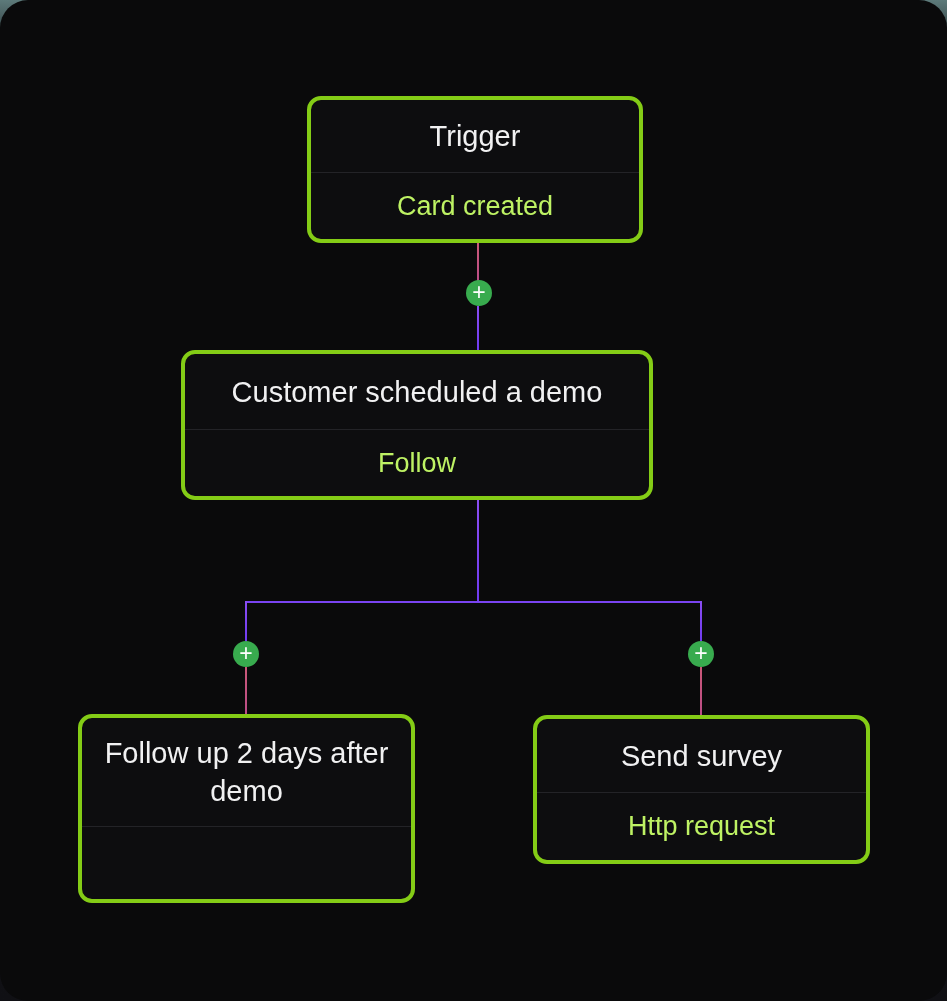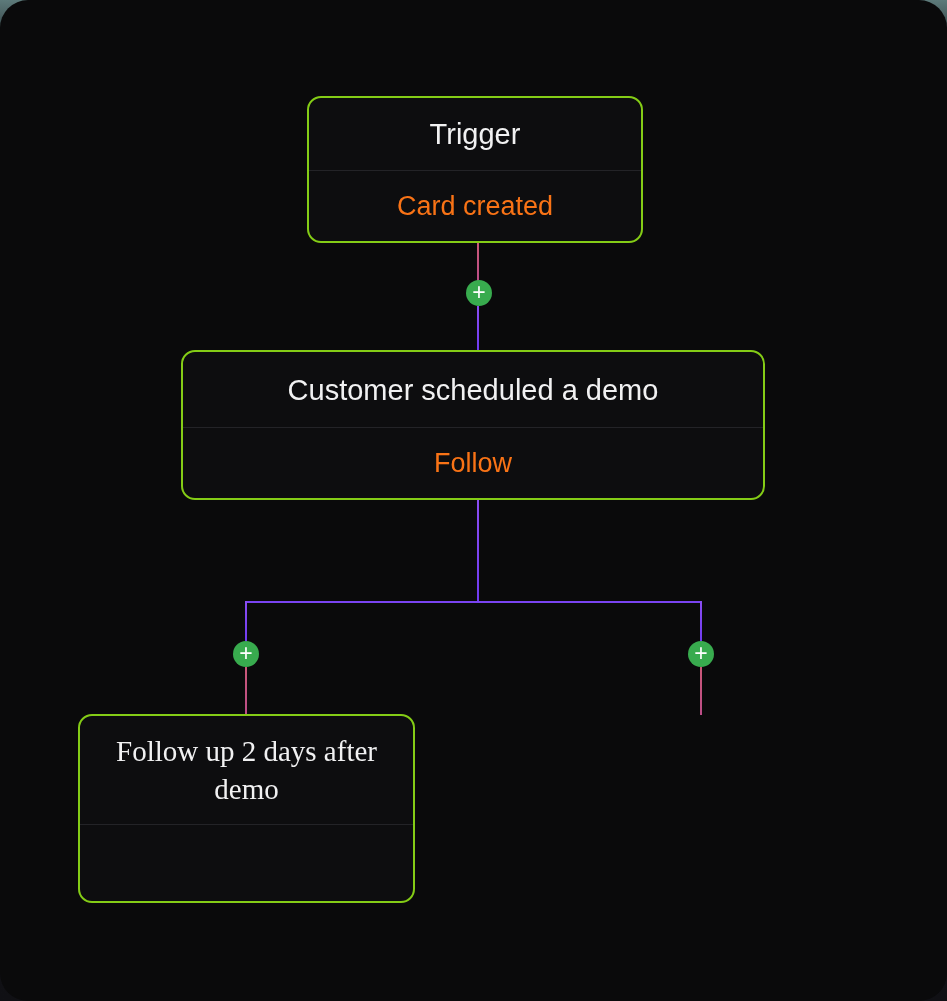--- a/index.html
+++ b/index.html
@@ -19,7 +19,7 @@
   .node {
     position: absolute;
     background: #0d0d0f;
-    border: 2px solid #84cc16;
+    border: 4px solid #84cc16;
     border-radius: 14px;
     display: flex;
     flex-direction: column;

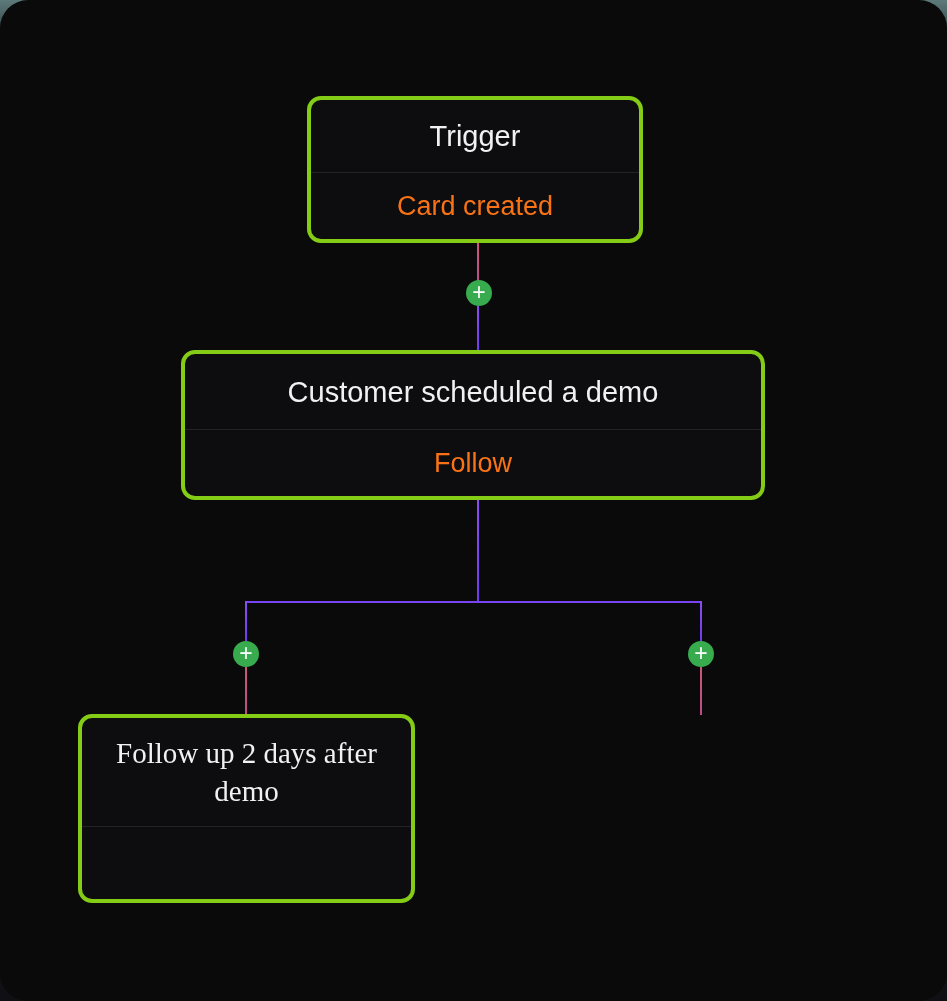--- a/index.html
+++ b/index.html
@@ -44,7 +44,7 @@
     align-items: center;
     justify-content: center;
     text-align: center;
-    color: #f97316;
+    color: #bef264;
     font-size: 27px;
     padding: 0 18px;
   }

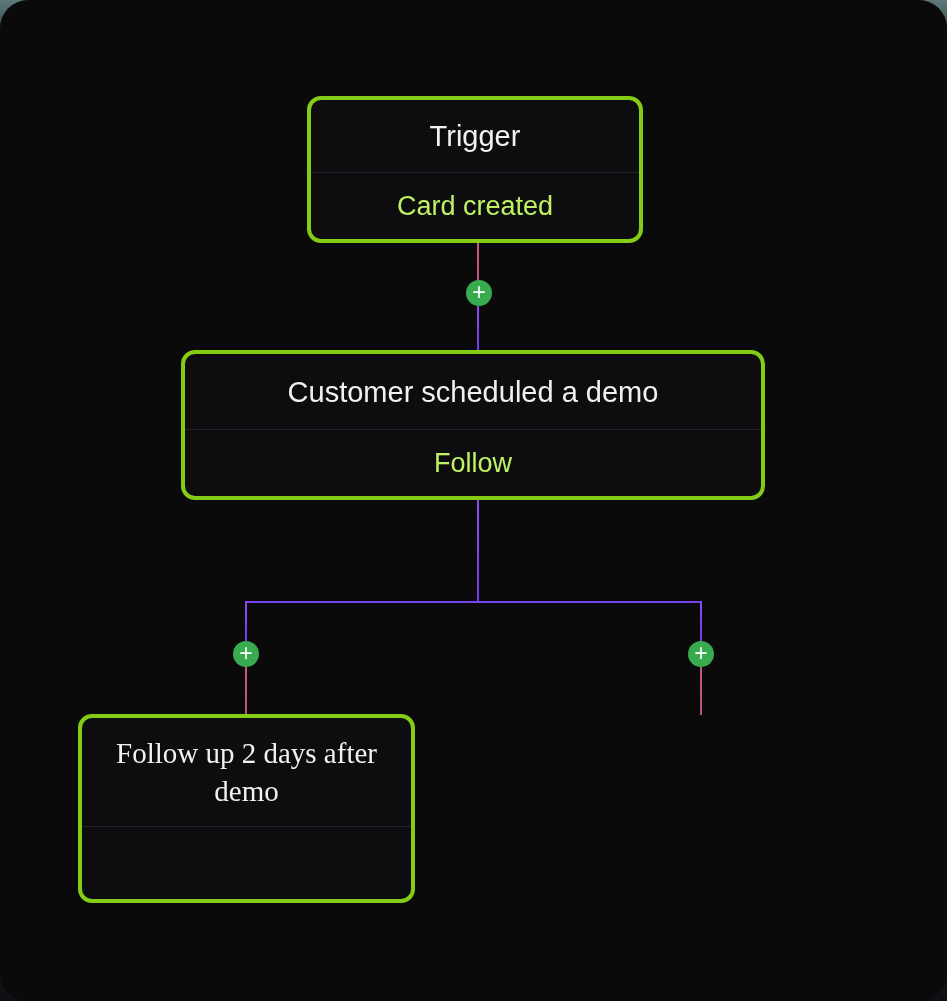--- a/index.html
+++ b/index.html
@@ -94,7 +94,7 @@
   </button>
   <div class="conn conn-purple" style="left:477px; top:306px; height:44px;"></div>
 
-  <div class="node" style="left:181px; top:350px; width:584px; height:150px;justify-content:flex-end;">
+  <div class="node" style="left:181px; top:350px; width:472px; height:150px;justify-content:flex-end;">
     <div class="node-title" style="height:76px;">Customer scheduled a demo</div>
     <div class="node-sub">Follow</div>
   </div>

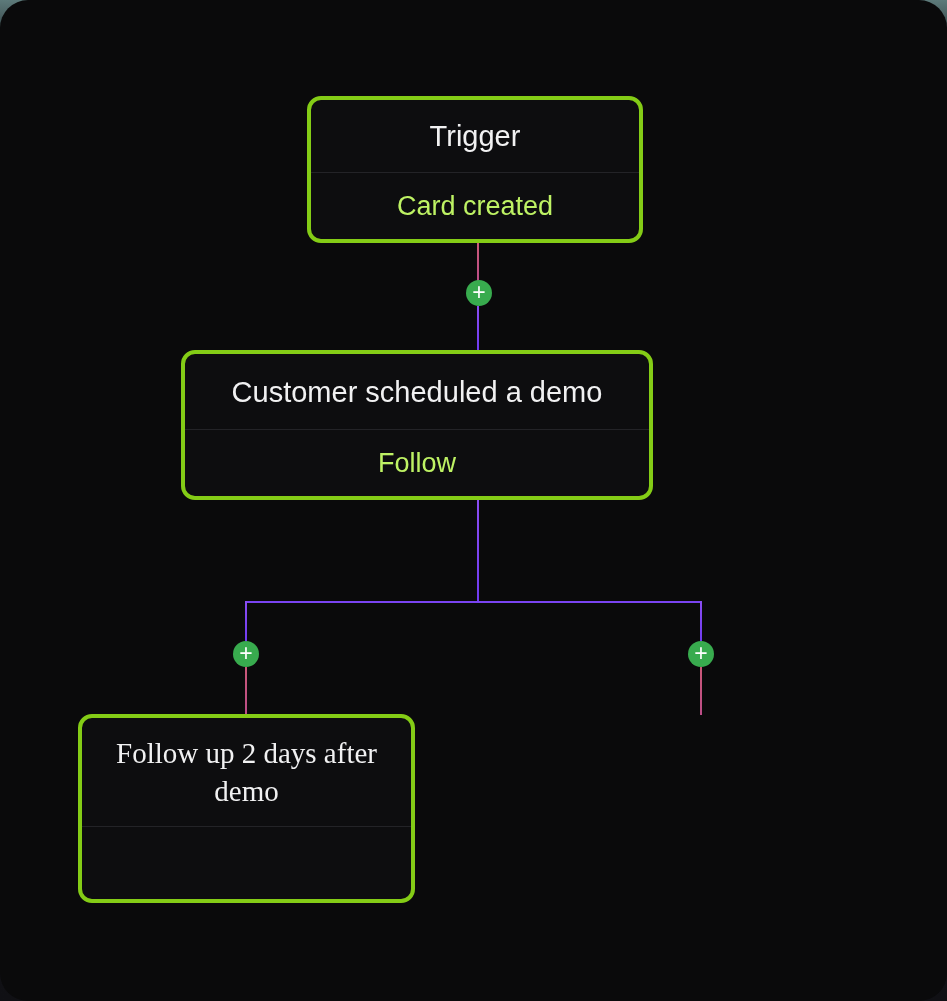--- a/index.html
+++ b/index.html
@@ -114,7 +114,7 @@
   </button>
   <div class="conn conn-pink" style="left:700px; top:667px; height:48px;"></div>
 
-  <div class="node" style="left:78px; top:714px; width:337px; height:189px;font-family:Liberation Serif, serif;">
+  <div class="node" style="left:78px; top:714px; width:337px; height:189px;">
     <div class="node-title" style="height:109px;">Follow up 2 days after demo</div>
   </div>
 

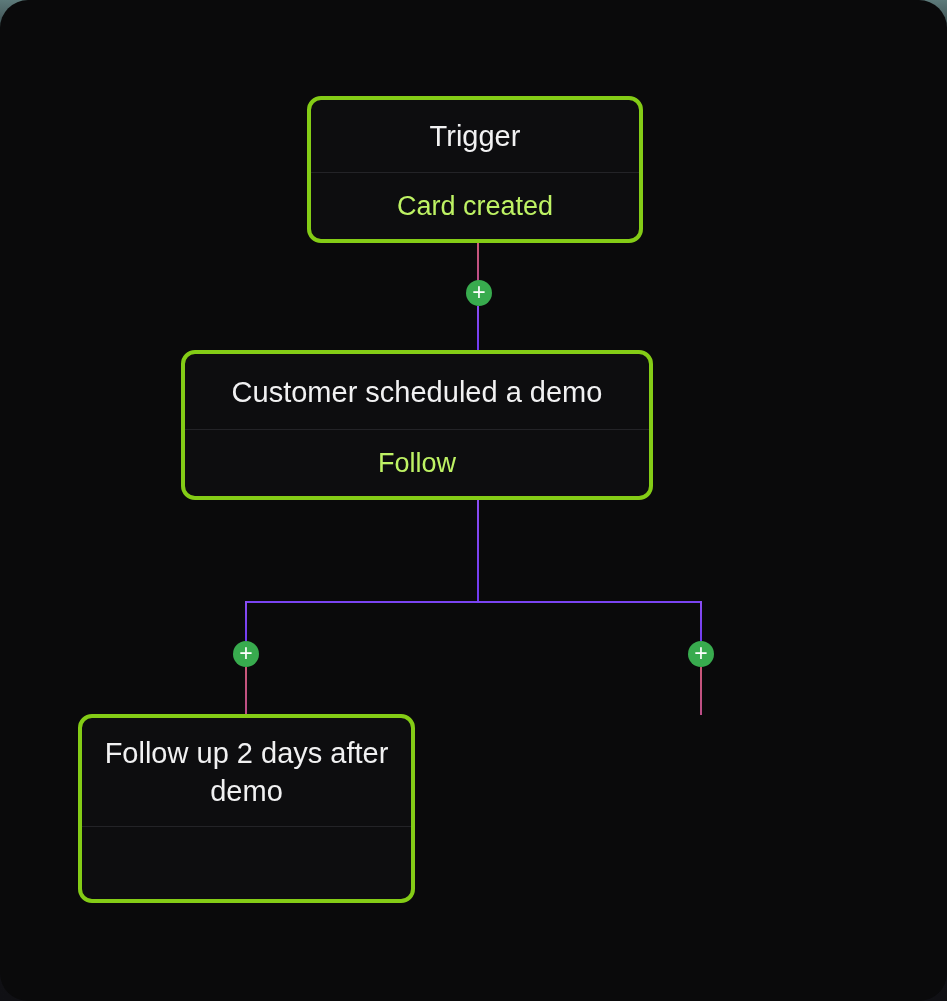--- a/index.html
+++ b/index.html
@@ -118,6 +118,10 @@
     <div class="node-title" style="height:109px;">Follow up 2 days after demo</div>
   </div>
 
+  <div class="node" style="left:533px; top:715px; width:337px; height:149px;">
+    <div class="node-title" style="height:74px;">Send survey</div>
+    <div class="node-sub">Http request</div>
+  </div>
 
 </div>
 

